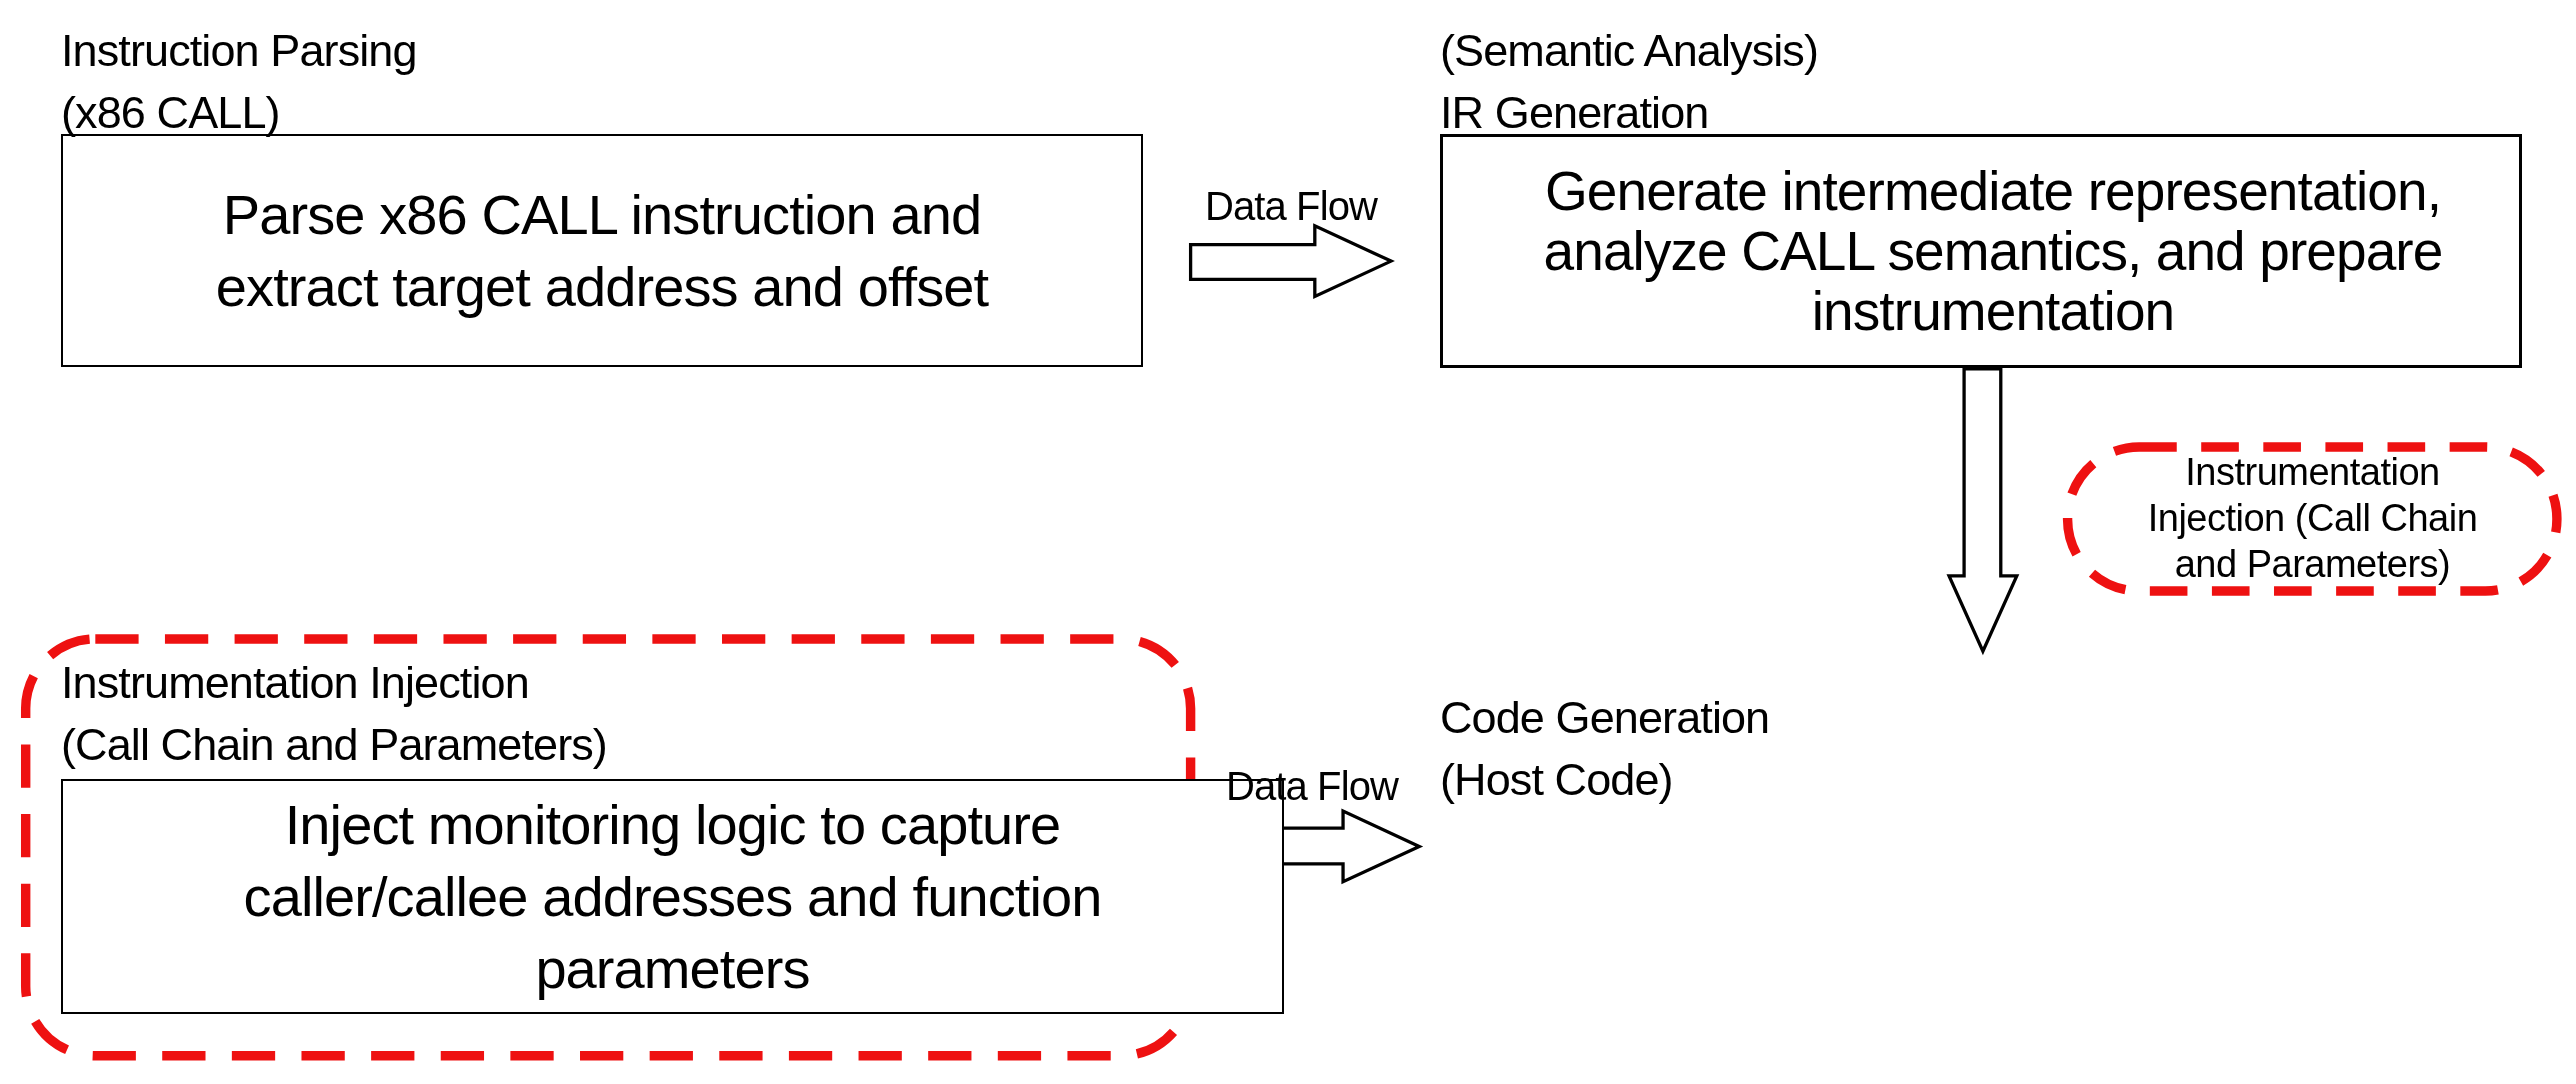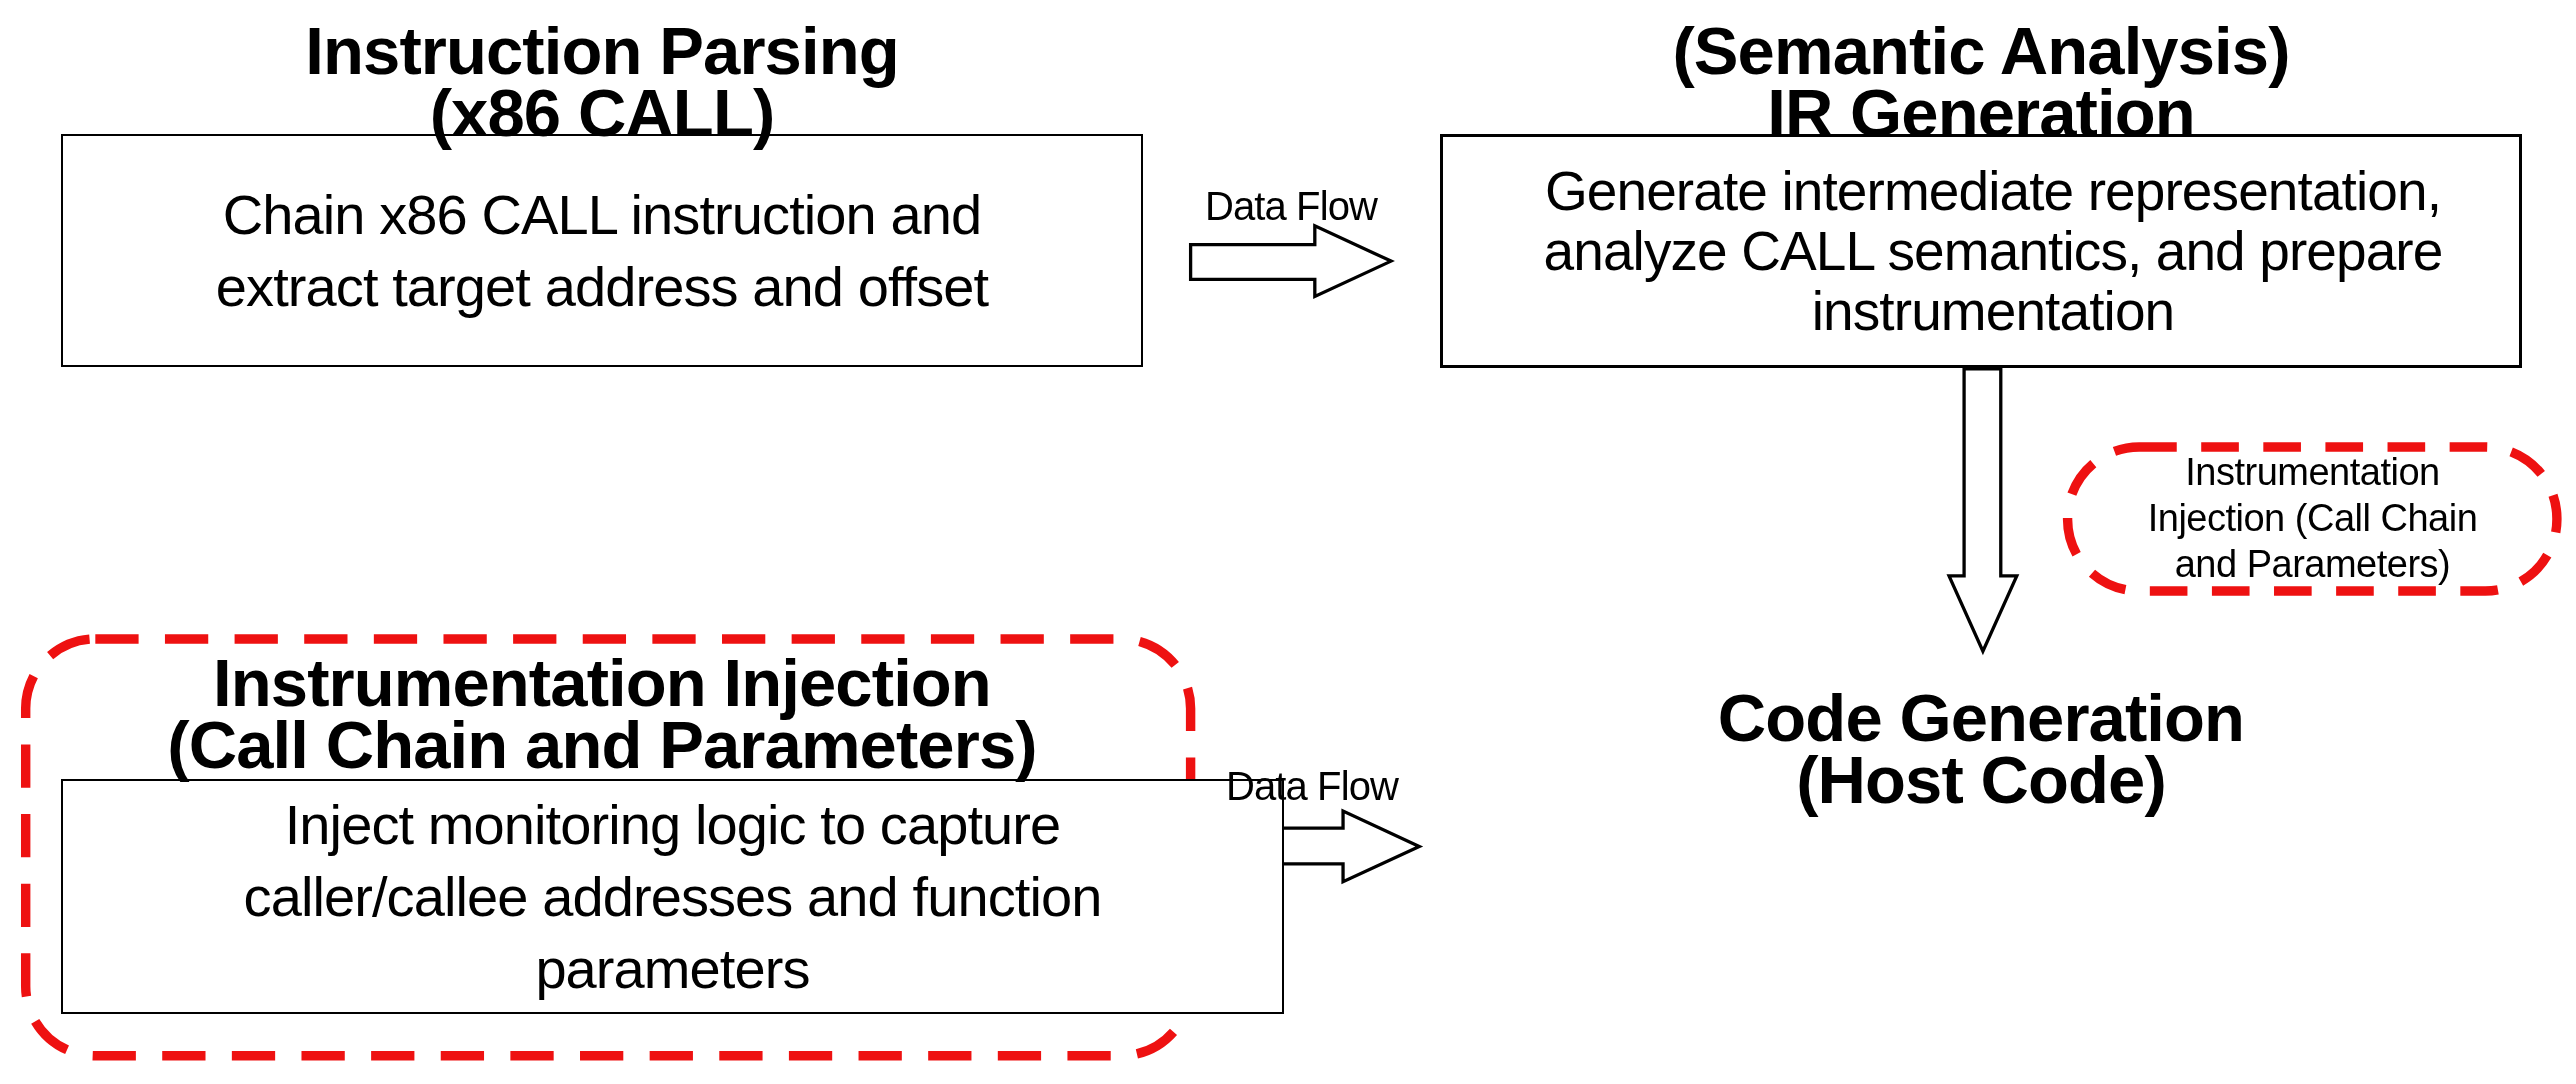--- a/index.html
+++ b/index.html
@@ -22,9 +22,8 @@
   }
   .title-block{
     position:absolute;z-index:3;
-    text-align:center;
-    font-weight:bold;
-    font-size:67px;line-height:62px;
+    font-weight:normal;
+    font-size:45px;line-height:62px;
     letter-spacing:-0.9px;
   }
   .line{display:block;}

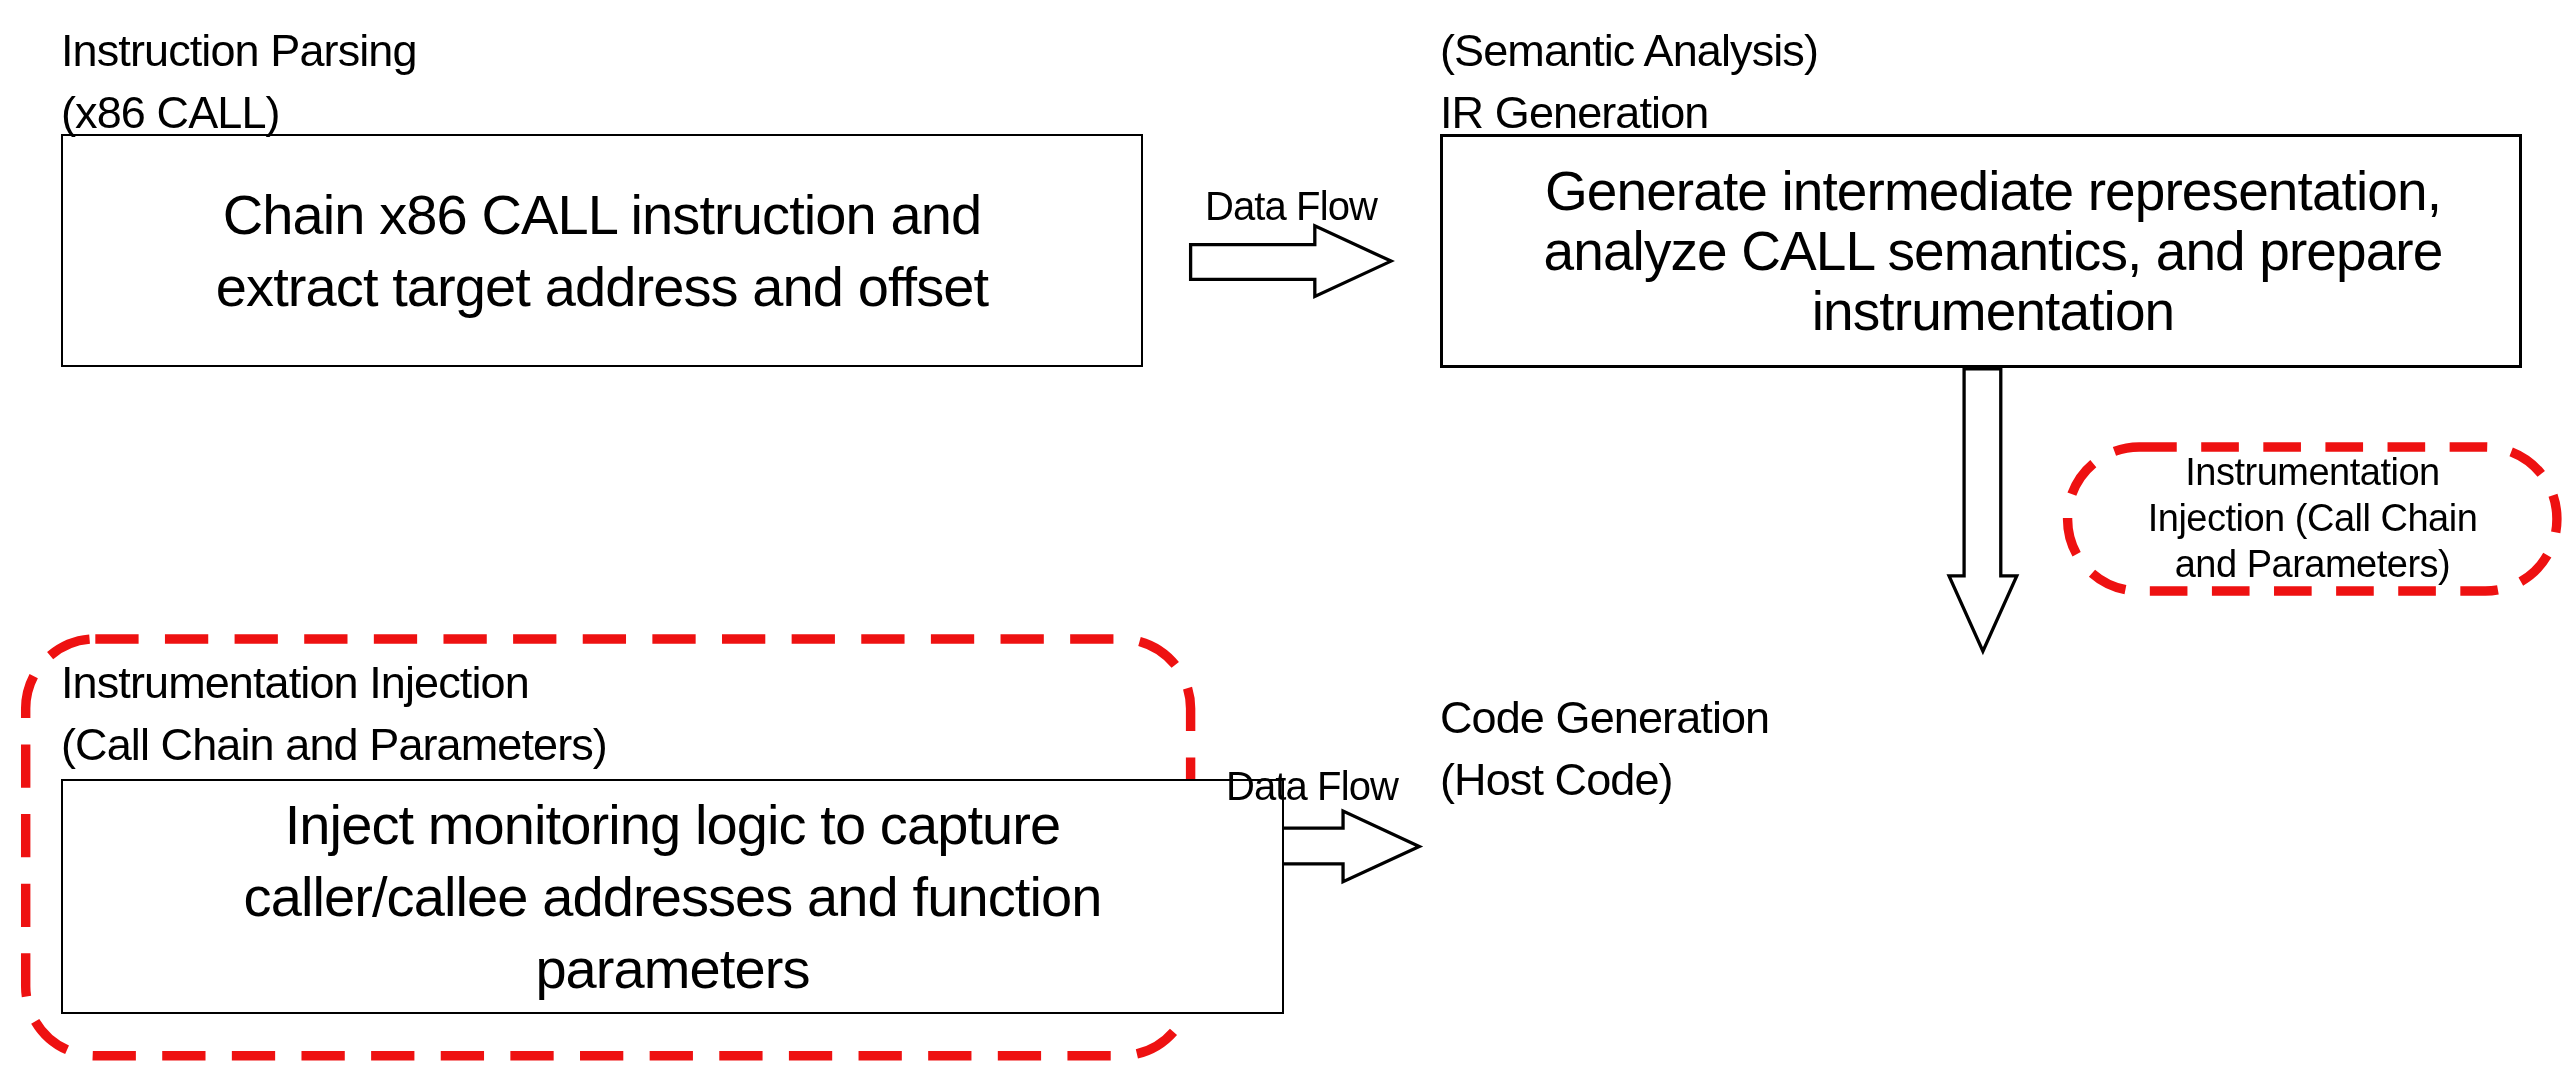--- a/index.html
+++ b/index.html
@@ -89,7 +89,7 @@
   </div>
   <div class="node-box" id="tl-box">
     <div class="node-body">
-      <span class="line">Chain x86 CALL instruction and</span>
+      <span class="line">Parse x86 CALL instruction and</span>
       <span class="line">extract target address and offset</span>
     </div>
   </div>

